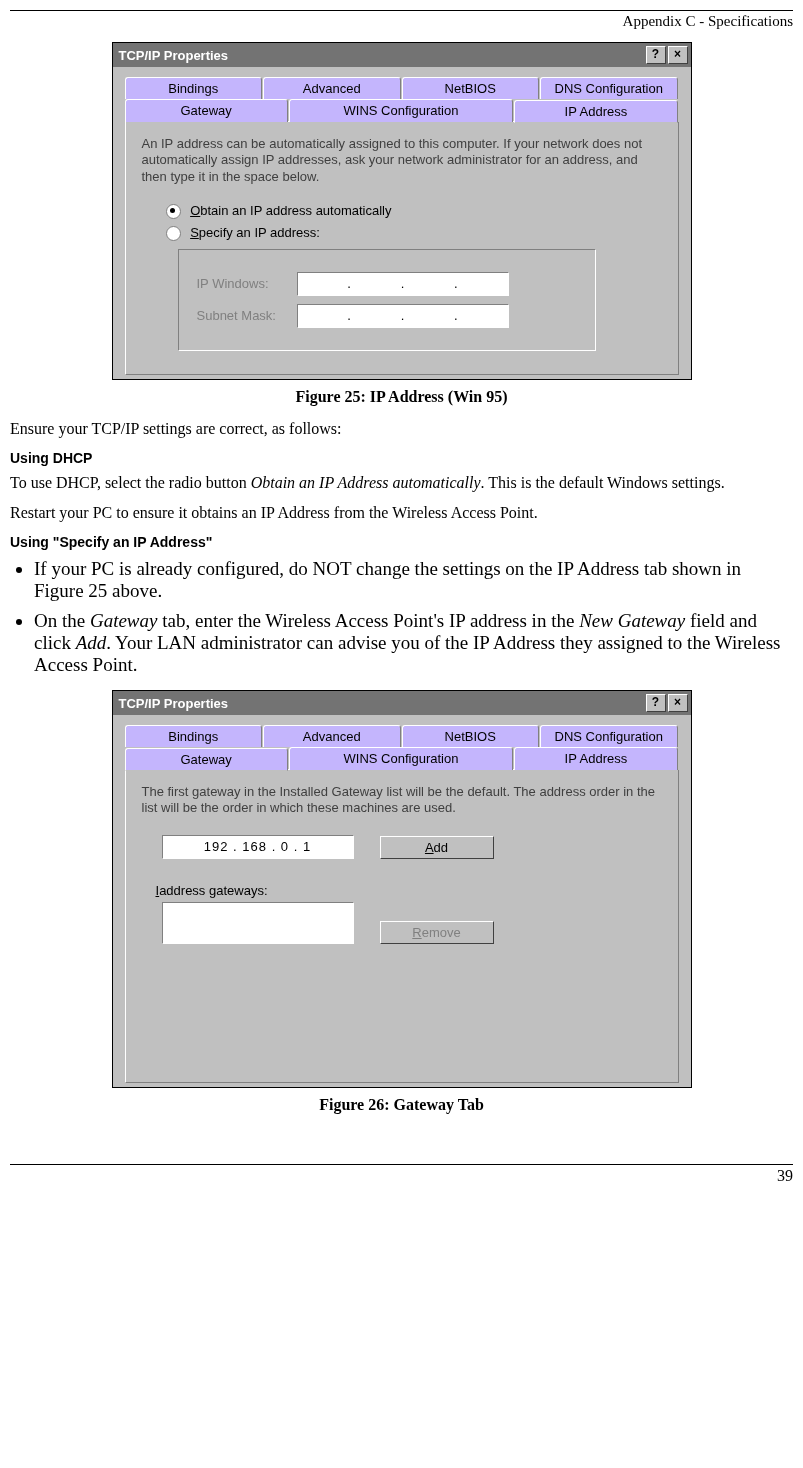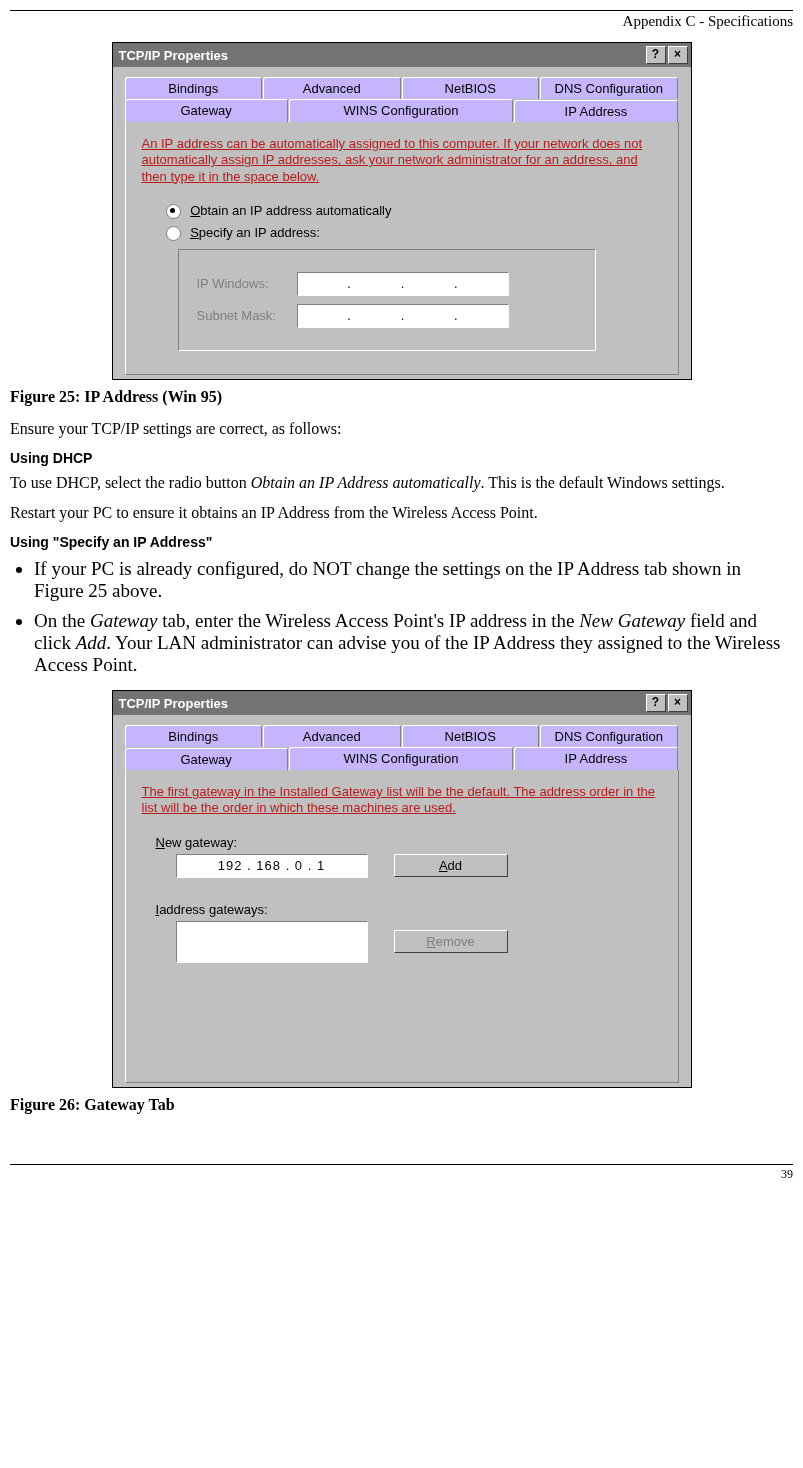--- a/index.html
+++ b/index.html
@@ -85,10 +85,9 @@
     min-height: 220px;
   }
   .help-text {
-    color: #b91c1c;
+    color: #404040;
     margin-bottom: 18px;
     line-height: 1.25;
-    text-decoration: underline;
   }
   .radio-row { margin: 6px 0 6px 24px; }
   .radio {

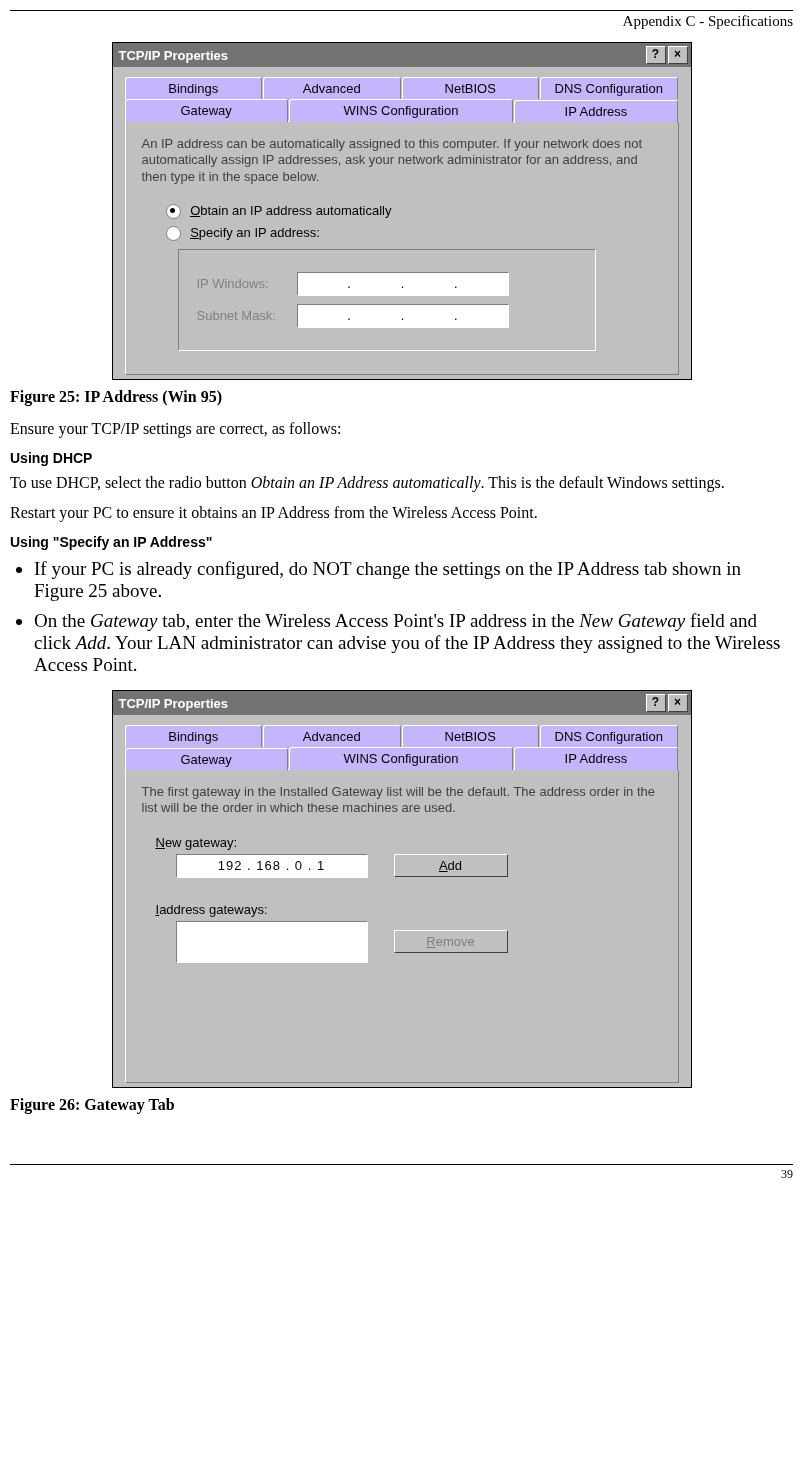--- a/index.html
+++ b/index.html
@@ -133,7 +133,7 @@
   .ip-input .seg { flex:1; text-align:center; }
   .ip-input .dot { color:#000; }
   .caption {
-    text-align: left;
+    text-align: center;
     font-weight: bold;
     font-family: "Times New Roman", serif;
     font-size: 16px;

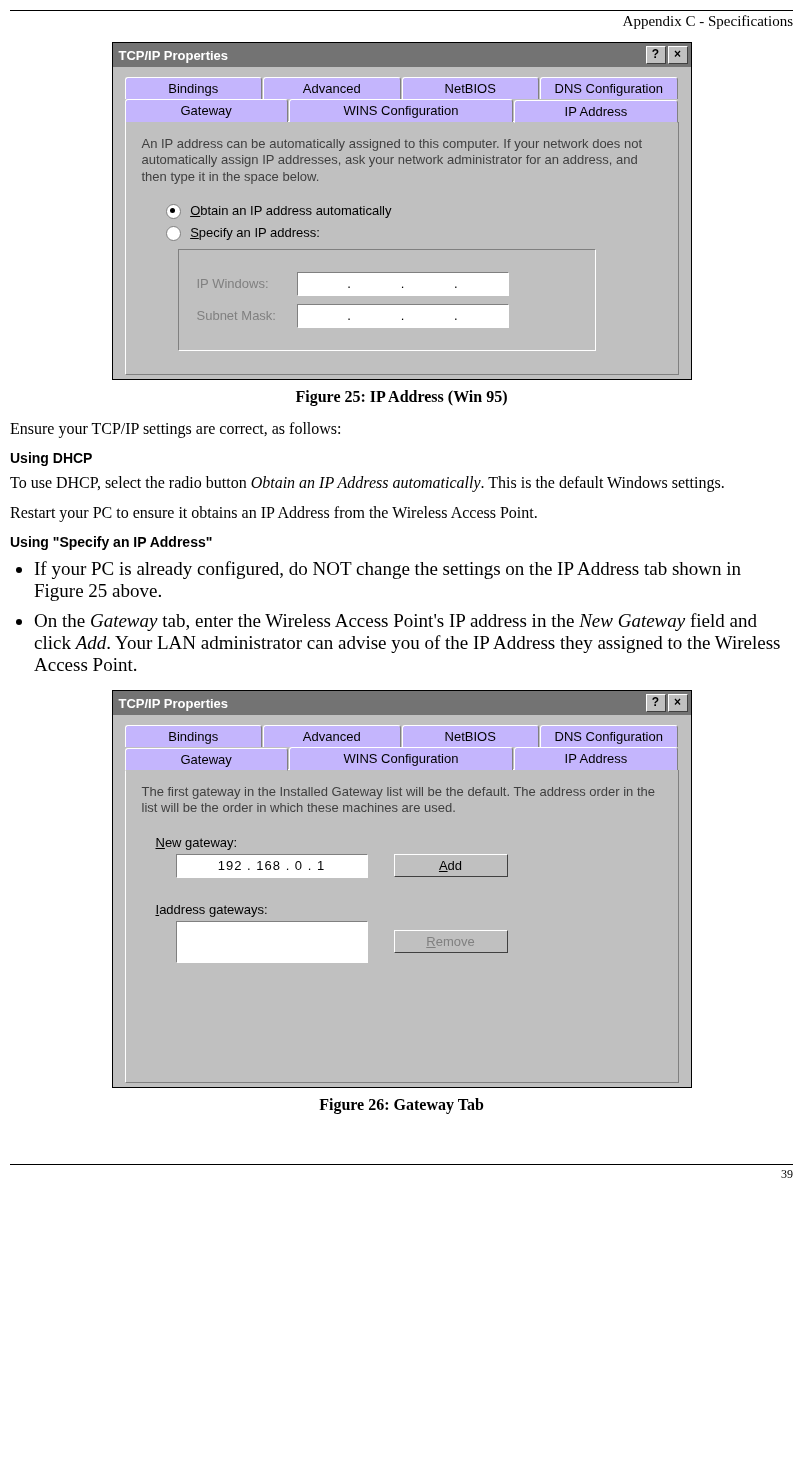--- a/index.html
+++ b/index.html
@@ -288,9 +288,6 @@
     <div class="tabpanel tabpanel2">
       <div class="help-text">The first gateway in the Installed Gateway list will be the default. The address order in the list will be the order in which these machines are used.</div>
 
-      <div class="field-label-small">
-        <span class="u">N</span><span>ew gateway:</span>
-      </div>
       <div class="gateway-row">
         <div class="ip-input" style="width:190px;">
           <span class="seg ip-filled" style="flex:auto;padding:0 6px;">192 . 168 .   0  .   1</span>

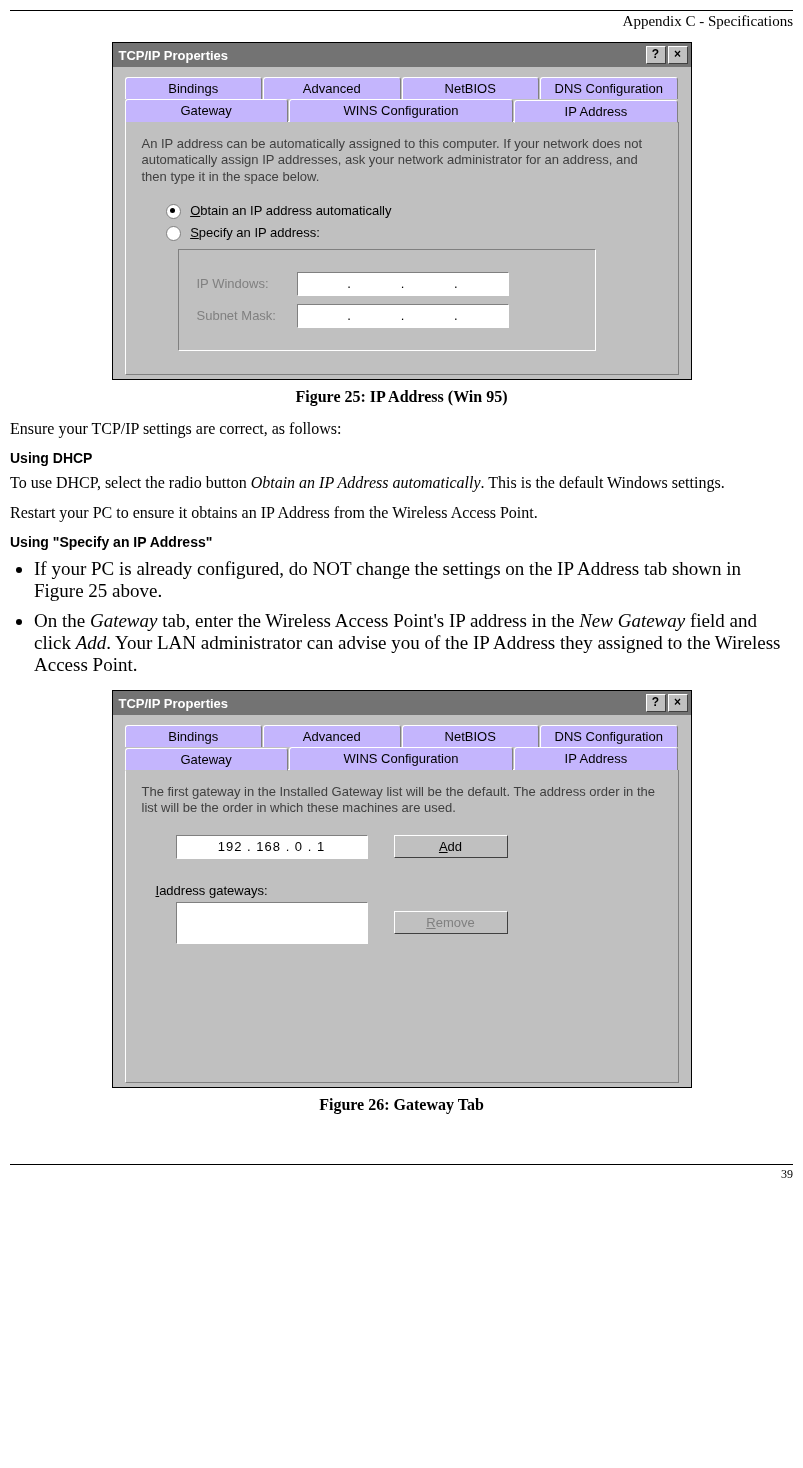--- a/index.html
+++ b/index.html
@@ -150,7 +150,7 @@
   ul.doc li { margin-bottom: 8px; font-size: 19px; }
   em { font-style: italic; }
   .field-label-small { font-size:13px; margin: 8px 0 4px 14px; }
-  .gateway-row { display:flex; align-items:center; gap: 26px; margin-left:14px; margin-top:2px;padding-left:20px;}
+  .gateway-row { display:flex; align-items:flex-end; gap: 26px; margin-top:2px;padding-left:20px;}
   .ip-filled { letter-spacing: 1px; }
   .btn {
     border-top:1px solid #fff;

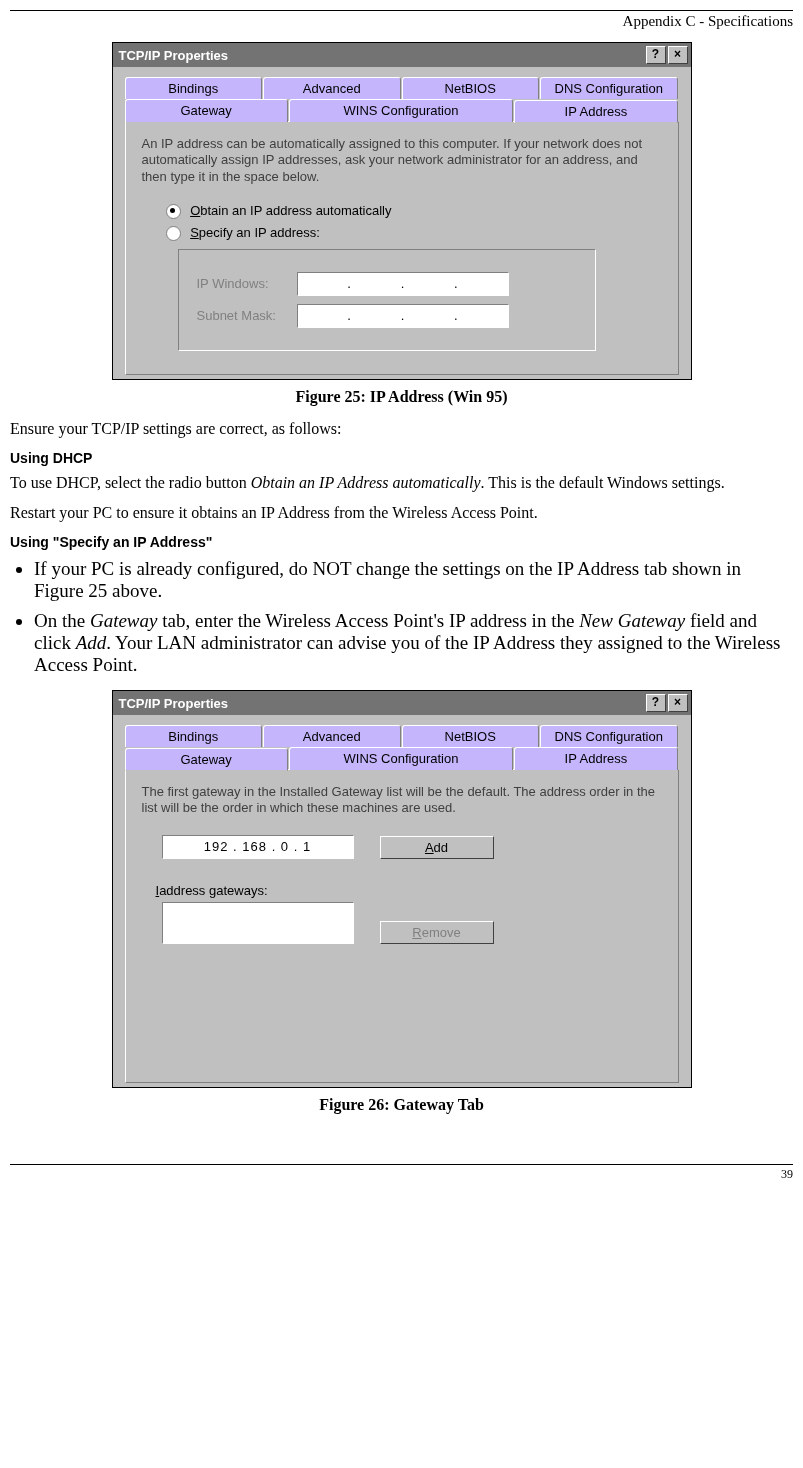--- a/index.html
+++ b/index.html
@@ -175,7 +175,7 @@
     margin-left:14px;
   }
   .footer-line { border-top: 1px solid #000; margin-top: 50px; }
-  .page-num { text-align: right; font-size: 12px; margin-top: 2px; }
+  .page-num { text-align: right; font-size: 16px; margin-top: 2px; }
   .tabpanel2 { min-height: 280px; }
 </style>
 </head>

